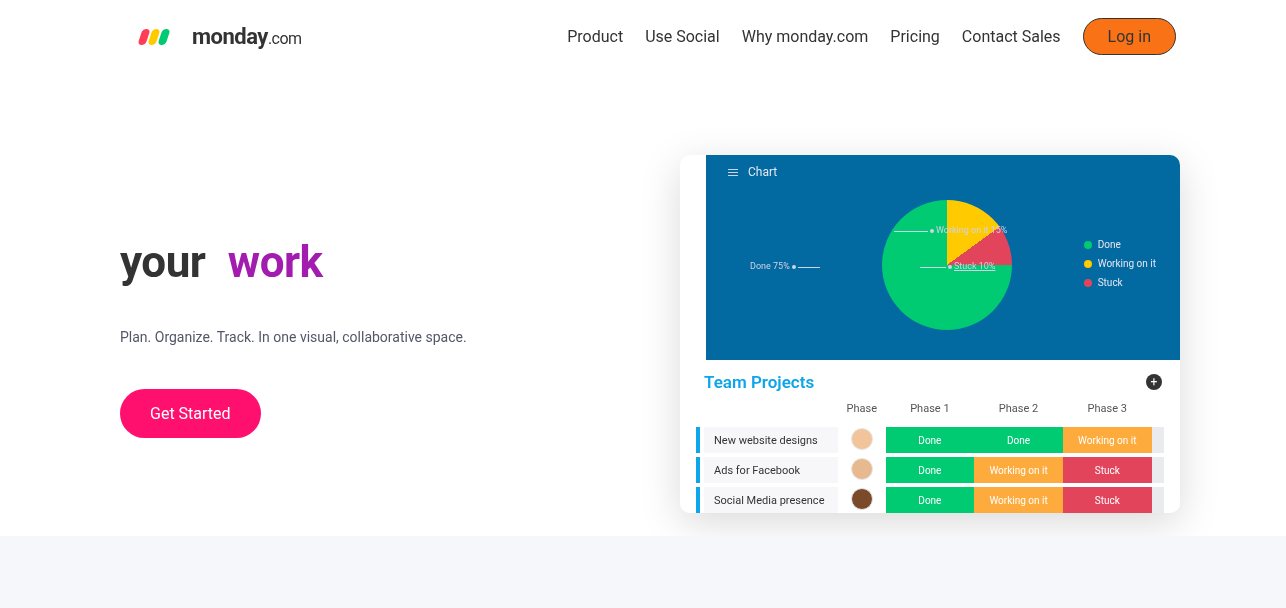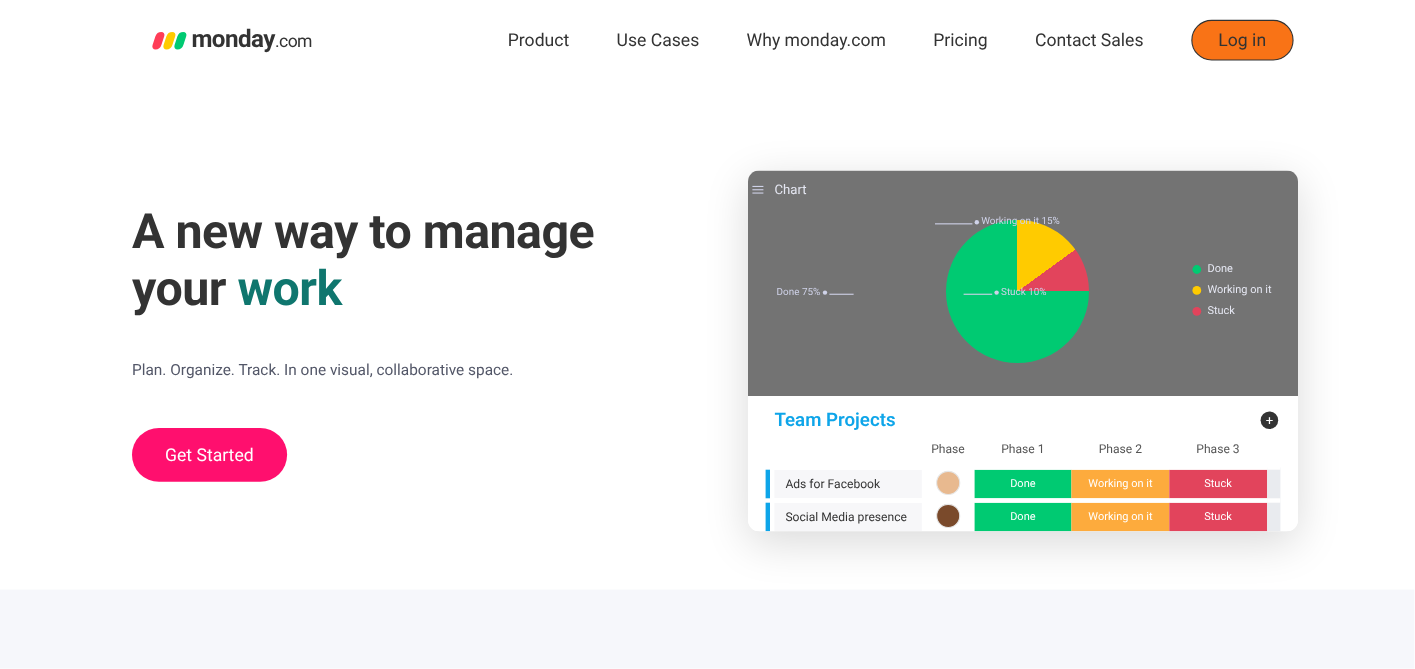--- a/index.html
+++ b/index.html
@@ -7,7 +7,7 @@
   .page { width:1286px; height:608px; position:relative; }
   
   .header { display:flex; align-items:center; justify-content:space-between; padding:18px 110px 0 140px; }
-  .logo { display:flex; align-items:center; gap:6px; }
+  .logo { display:flex; align-items:center; gap:24px; }
   .logo-mark { display:flex; gap:2px; }
   .logo-mark span { width:8px; height:16px; border-radius:4px; display:inline-block; transform:skewX(-18deg); }
   .logo-mark .m1 { background:#ff3d57; }

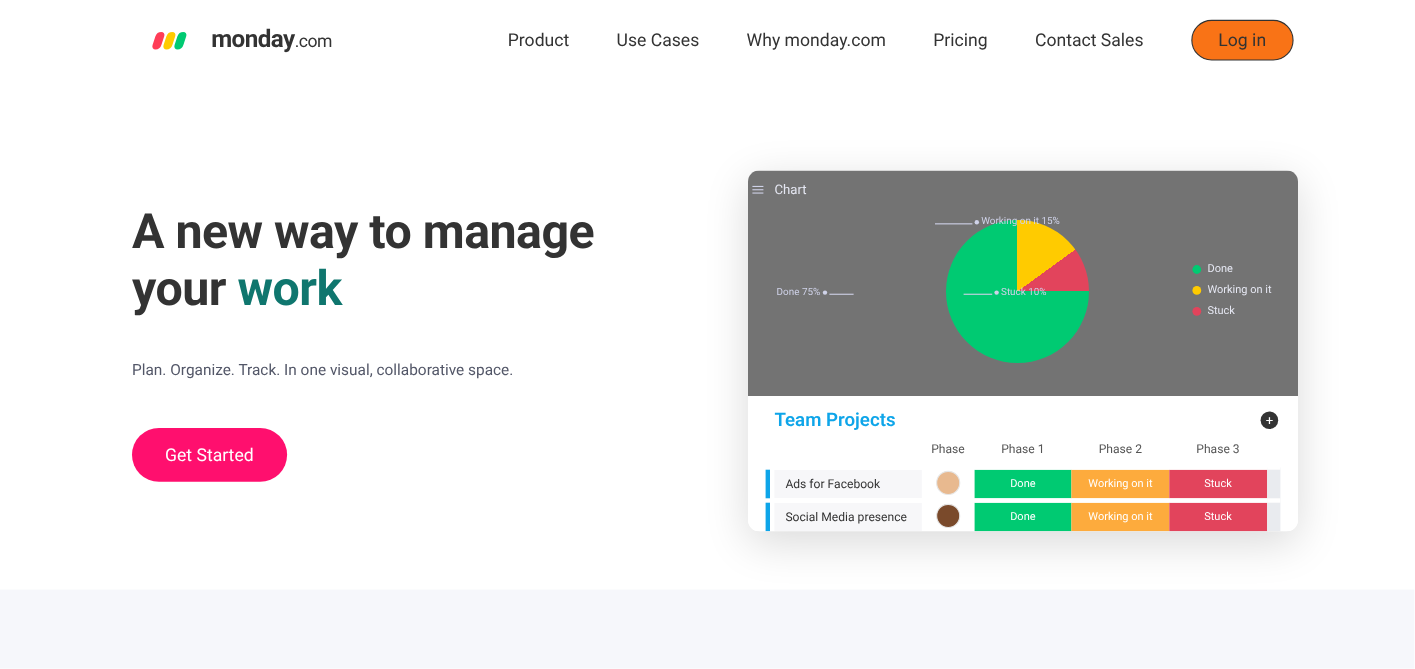--- a/index.html
+++ b/index.html
@@ -15,7 +15,7 @@
   .logo-mark .m3 { background:#00ca72; }
   .logo-text { font-size:22px; font-weight:700; color:#333; letter-spacing:-0.5px; }
   .logo-text .com { font-weight:400; font-size:16px; color:#333; }
-  .nav { display:flex; align-items:center; gap:43px; }
+  .nav { display:flex; align-items:center; gap:22px; }
   .nav a { color:#333; text-decoration:none; font-size:16px; font-weight:400; cursor:pointer; }
   .login { border:1px solid #333; border-radius:22px; padding:8px 24px; font-size:16px; cursor:pointer; background:#f97316; color:#333; }
   

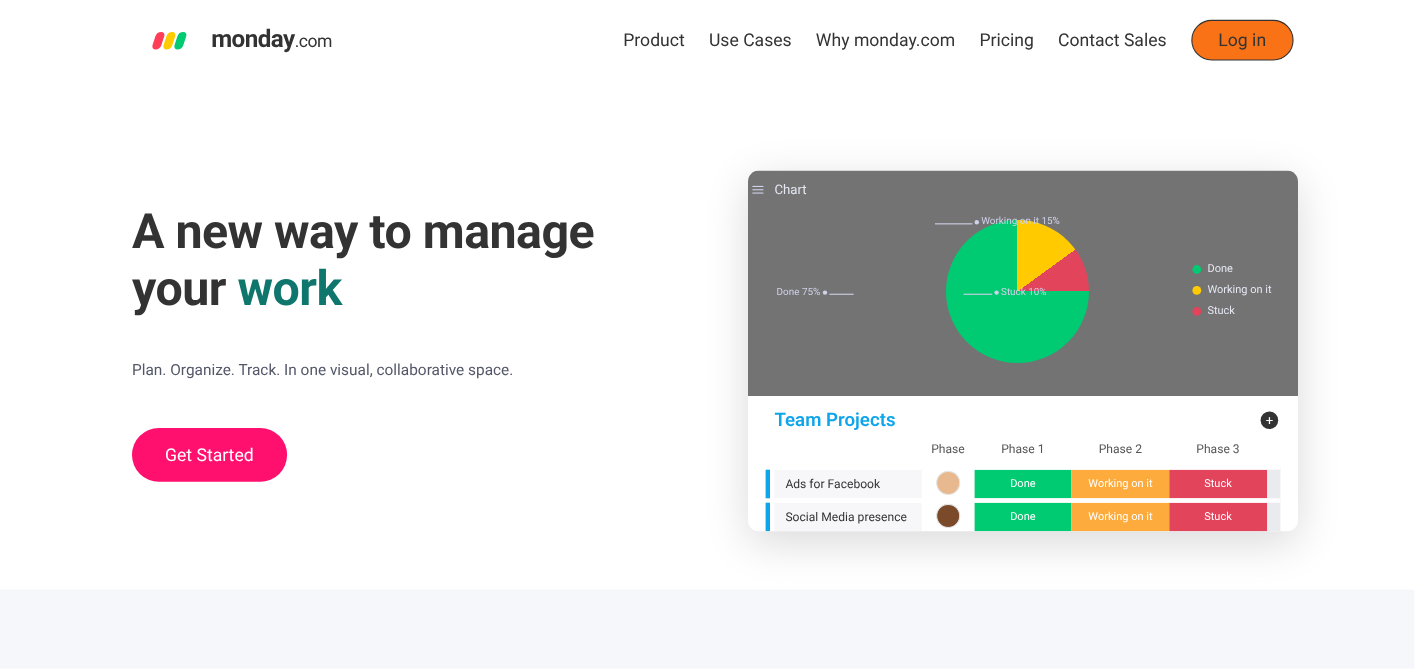--- a/index.html
+++ b/index.html
@@ -96,7 +96,7 @@
   </div>
   <div class="nav">
     <a>Product</a>
-    <a>Use Cases</a>
+    <a>Use Social</a>
     <a>Why monday.com</a>
     <a>Pricing</a>
     <a>Contact Sales</a>

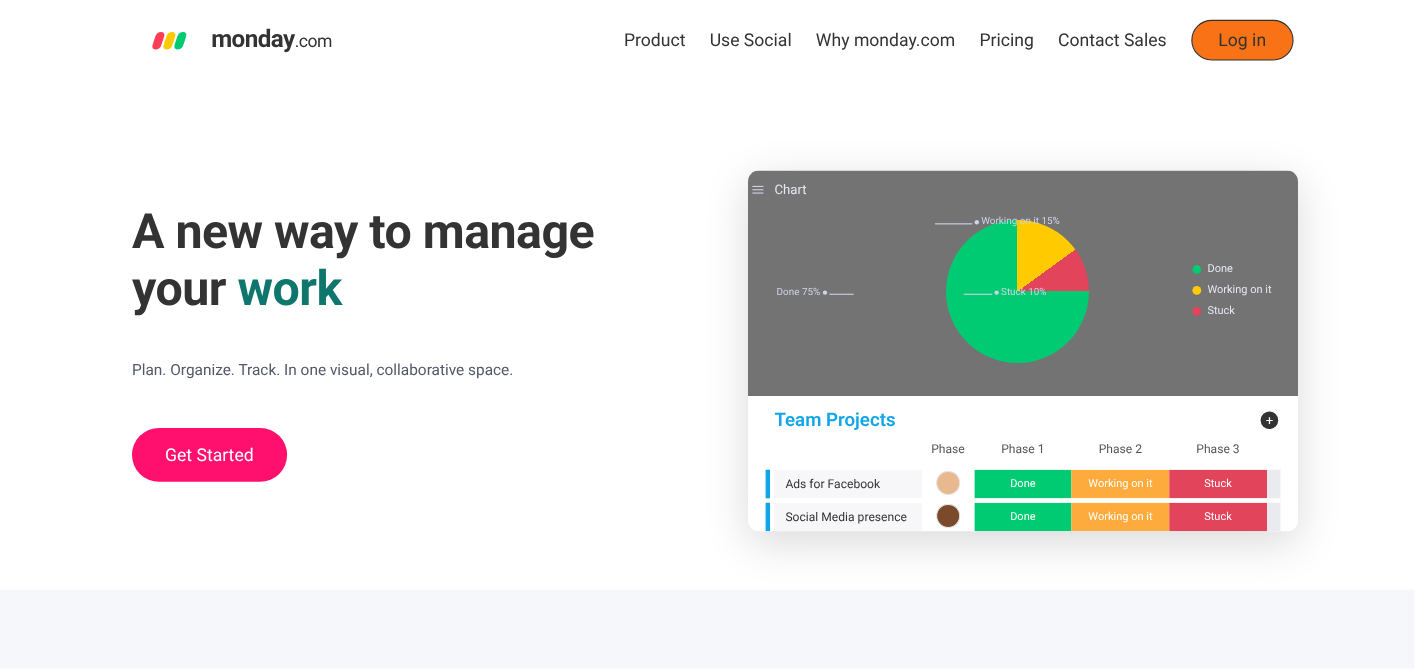--- a/index.html
+++ b/index.html
@@ -27,7 +27,7 @@
   .cta { margin-top:44px; display:inline-block; background:#ff0f6e; color:#fff; font-size:16px; padding:15px 30px; border:none; border-radius:30px; cursor:pointer; }
   
   .preview { width:500px; border-radius:10px; box-shadow:0 10px 40px rgba(0,0,0,.15); overflow:hidden; background:#fff; position:relative; top:-30px; }
-  .chart-panel { background:#737373; color:#fff; padding:10px 14px 18px 4px; }
+  .chart-panel { background:#0369a1; color:#fff; padding:10px 14px 18px 22px;margin-left:26px; }
   .chart-hdr { display:flex; align-items:center; gap:10px; font-size:12px; color:#e5e7f2; margin-bottom:8px;}
   .hamburger { display:inline-flex; flex-direction:column; gap:2px; }
   .hamburger span { width:10px; height:1px; background:#cfd2e8; display:block; }

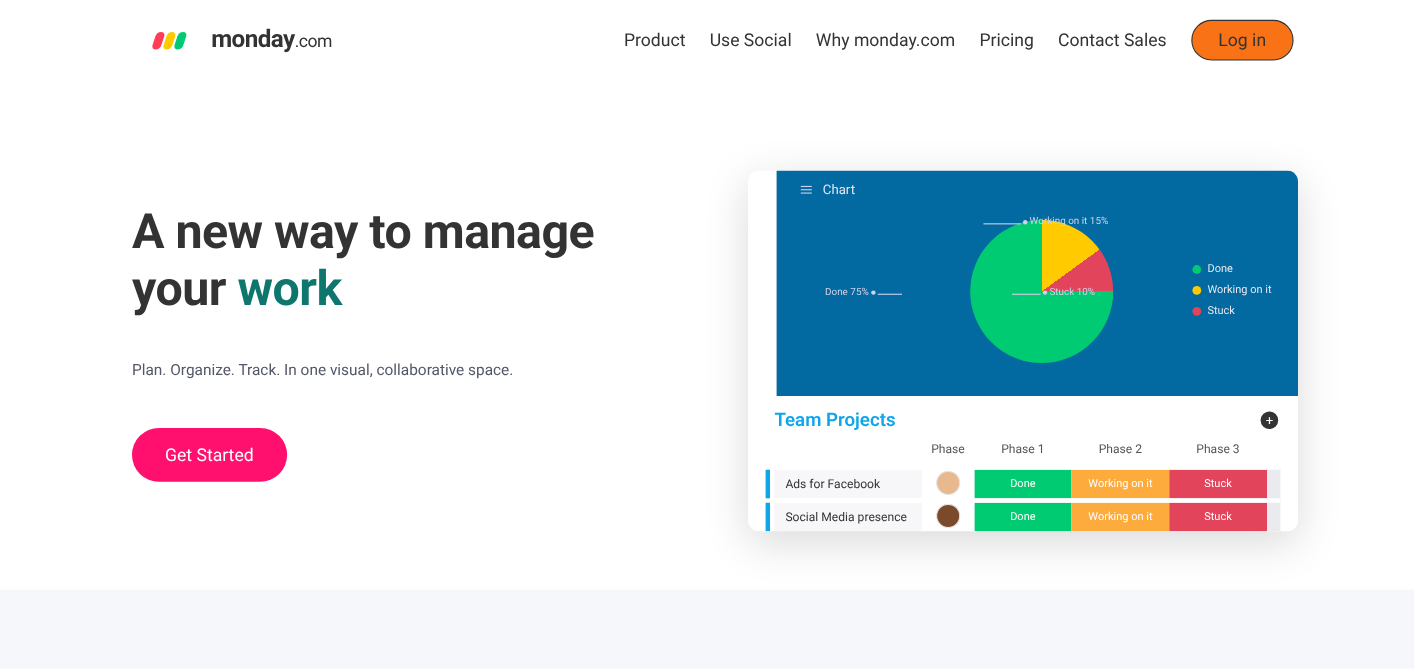--- a/index.html
+++ b/index.html
@@ -107,7 +107,7 @@
 <div class="hero">
   <div class="hero-left">
     <h1 class="headline">
-      <span>A new way to manage</span><br>
+      <br>
       <span>your </span><span class="accent">work</span>
     </h1>
     <p class="subhead">Plan. Organize. Track. In one visual, collaborative space.</p>

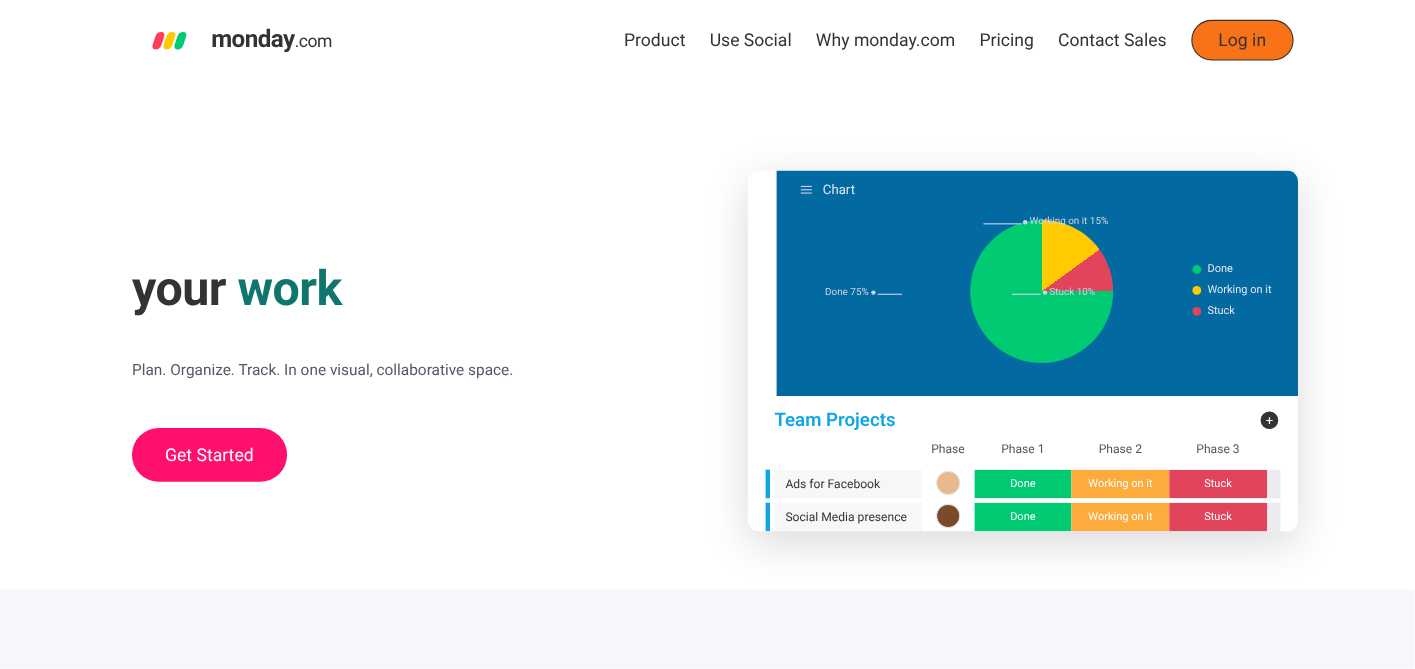--- a/index.html
+++ b/index.html
@@ -37,7 +37,7 @@
          background: conic-gradient(#ffcb00 0deg 54deg, #e2445c 54deg 90deg, #00ca72 90deg 360deg); }
   .callout { position:absolute; font-size:9px; color:#cfd2e8; white-space:nowrap; }
   .callout .dot { width:4px; height:4px; border-radius:50%; background:#cfd2e8; display:inline-block; vertical-align:middle; margin:0 2px; }
-  .callout.right1 { left:200px; top:10px; }
+  .callout.right1 { left:200px; top:38px; }
   .callout.right2 { left:218px; top:74px; }
   .callout.left1 { left:22px; top:74px; }
   .callout .line { position:absolute; height:1px; background:#cfd2e8; top:6px; }

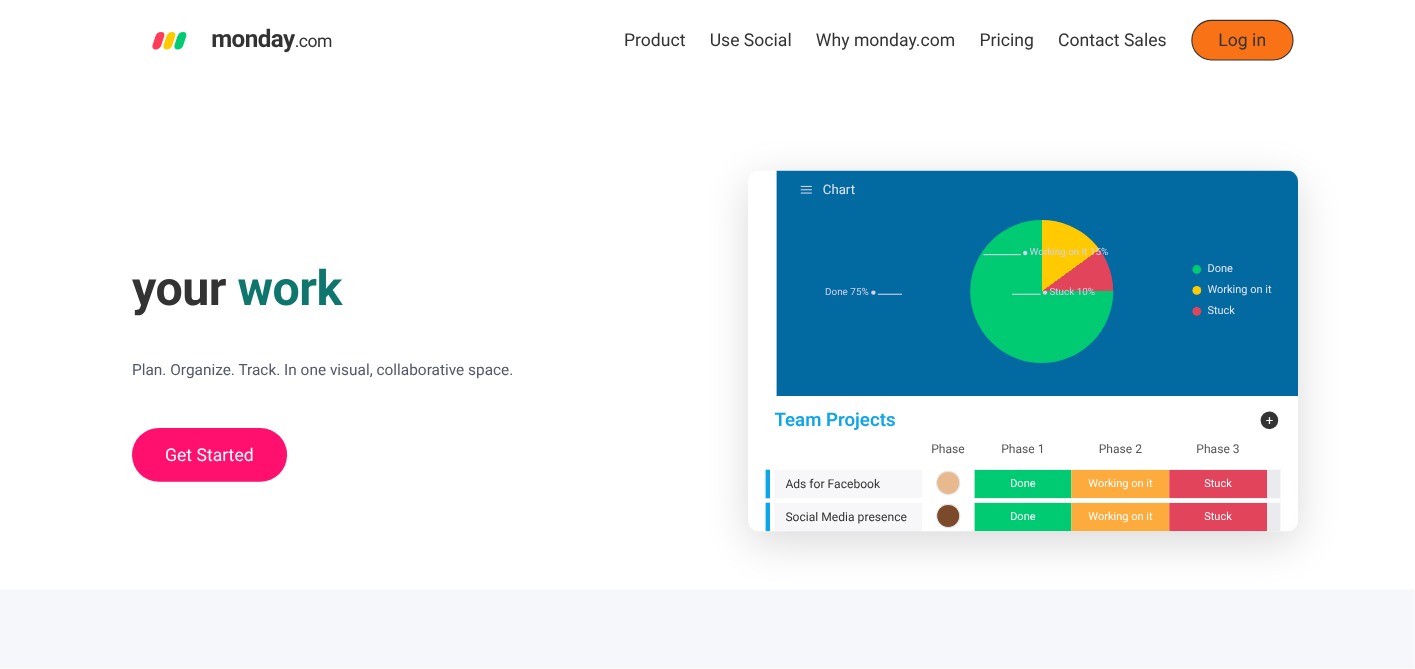--- a/index.html
+++ b/index.html
@@ -22,7 +22,7 @@
   .hero { display:flex; padding:130px 0 0 120px; gap:40px; }
   .hero-left { width:520px; }
   .headline { font-size:44px; font-weight:700; color:#333; line-height:1.18; letter-spacing:-0.5px; }
-  .headline .accent { color:#0f766e; }
+  .headline .accent { color:#a21caf;margin-left:12px; }
   .subhead { margin-top:40px; font-size:14px; color:#535768; }
   .cta { margin-top:44px; display:inline-block; background:#ff0f6e; color:#fff; font-size:16px; padding:15px 30px; border:none; border-radius:30px; cursor:pointer; }
   

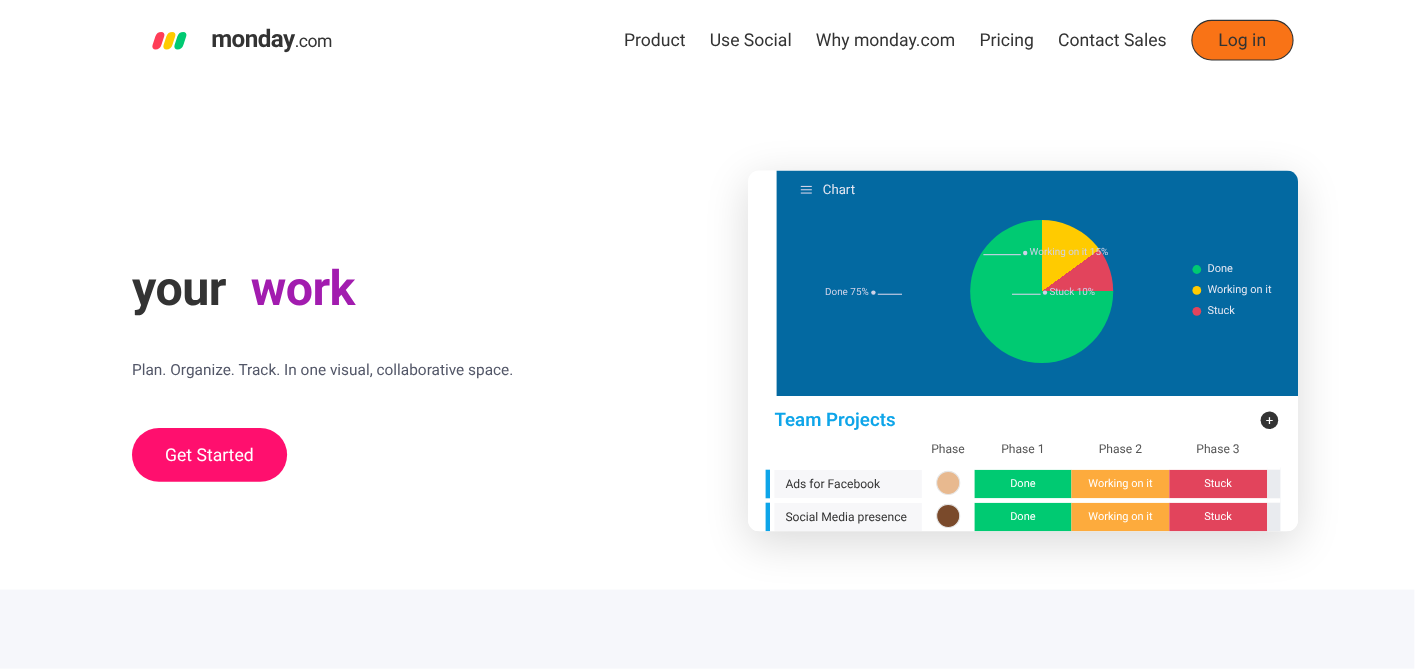--- a/index.html
+++ b/index.html
@@ -38,7 +38,7 @@
   .callout { position:absolute; font-size:9px; color:#cfd2e8; white-space:nowrap; }
   .callout .dot { width:4px; height:4px; border-radius:50%; background:#cfd2e8; display:inline-block; vertical-align:middle; margin:0 2px; }
   .callout.right1 { left:200px; top:38px; }
-  .callout.right2 { left:218px; top:74px; }
+  .callout.right2 { left:218px; top:74px;text-decoration:underline; }
   .callout.left1 { left:22px; top:74px; }
   .callout .line { position:absolute; height:1px; background:#cfd2e8; top:6px; }
   .callout.right1 .line { right:100%; width:34px; }

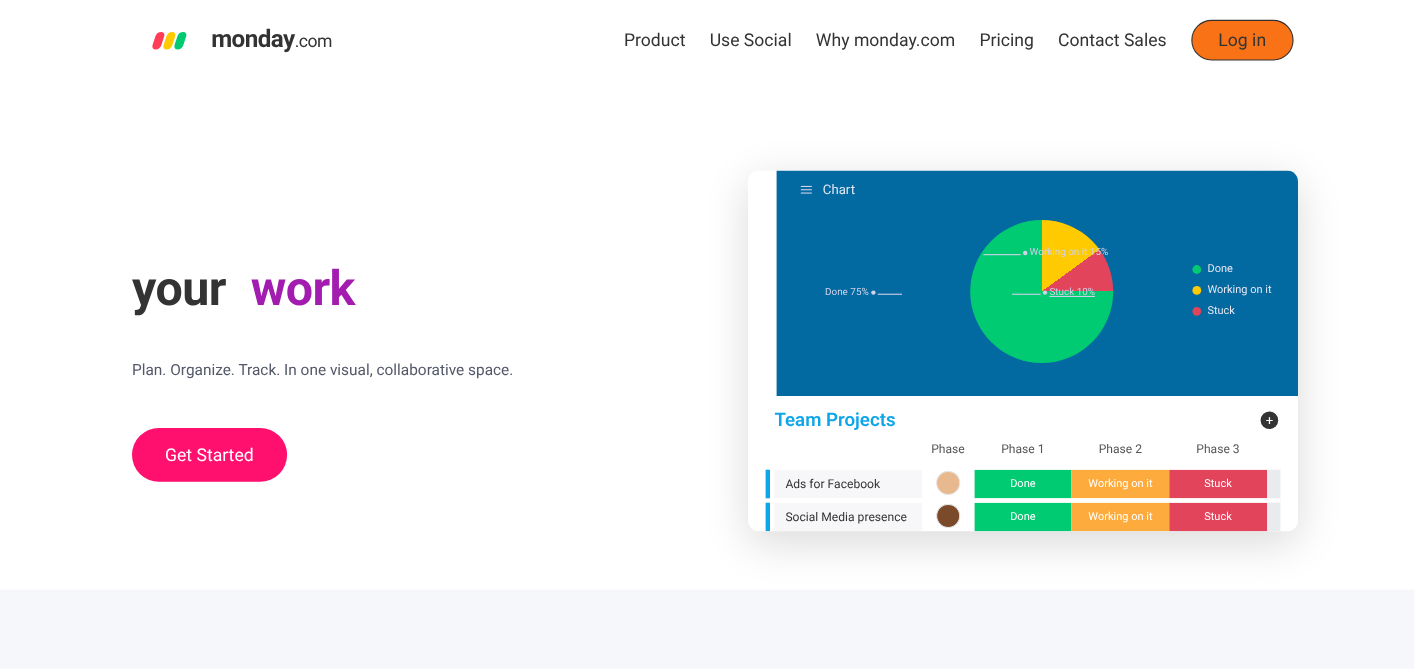--- a/index.html
+++ b/index.html
@@ -180,6 +180,20 @@
         </thead>
         <tbody>
           <tr>
+            <td class="taskcell"><span class="row-bar rb-a"></span><span>New website designs</span></td>
+            <td><span class="avatar"></span></td>
+            <td>
+                  <div class="status s-done">Done</div>
+                </td>
+            <td>
+                  <div class="status s-done">Done</div>
+                </td>
+            <td>
+                  <div class="status s-work">Working on it</div>
+                </td>
+            <td class="endcol"></td>
+          </tr>
+          <tr>
             <td class="taskcell"><span class="row-bar rb-c"></span><span>Ads for Facebook</span></td>
             <td><span class="avatar c"></span></td>
             <td>

